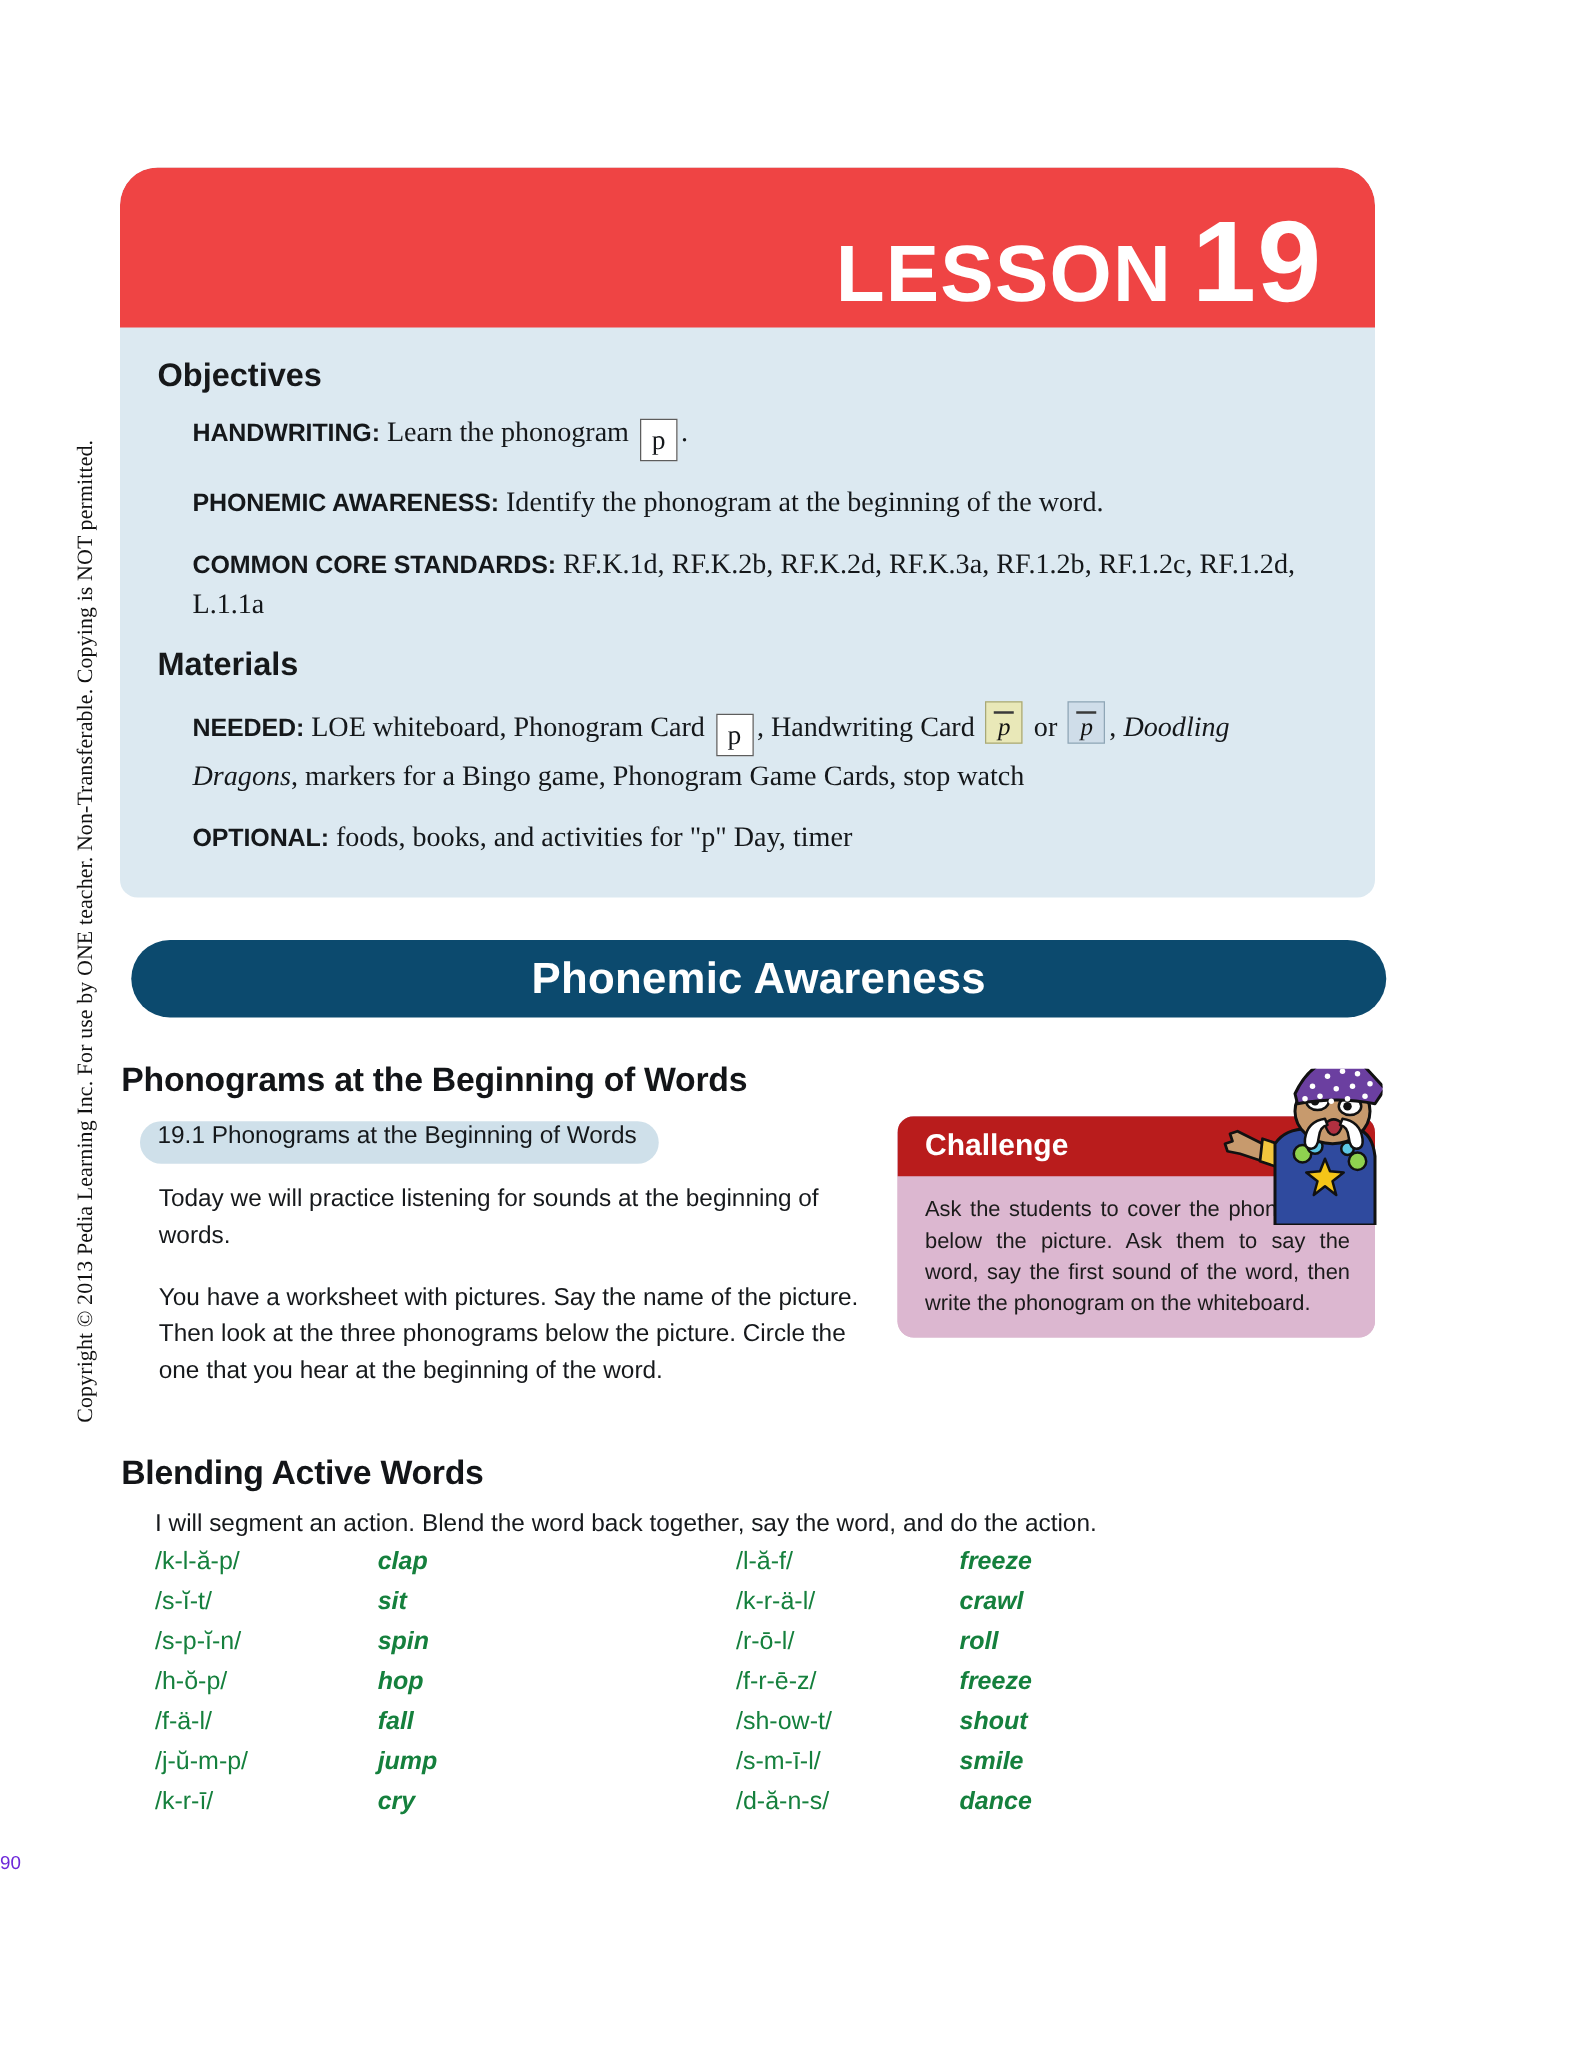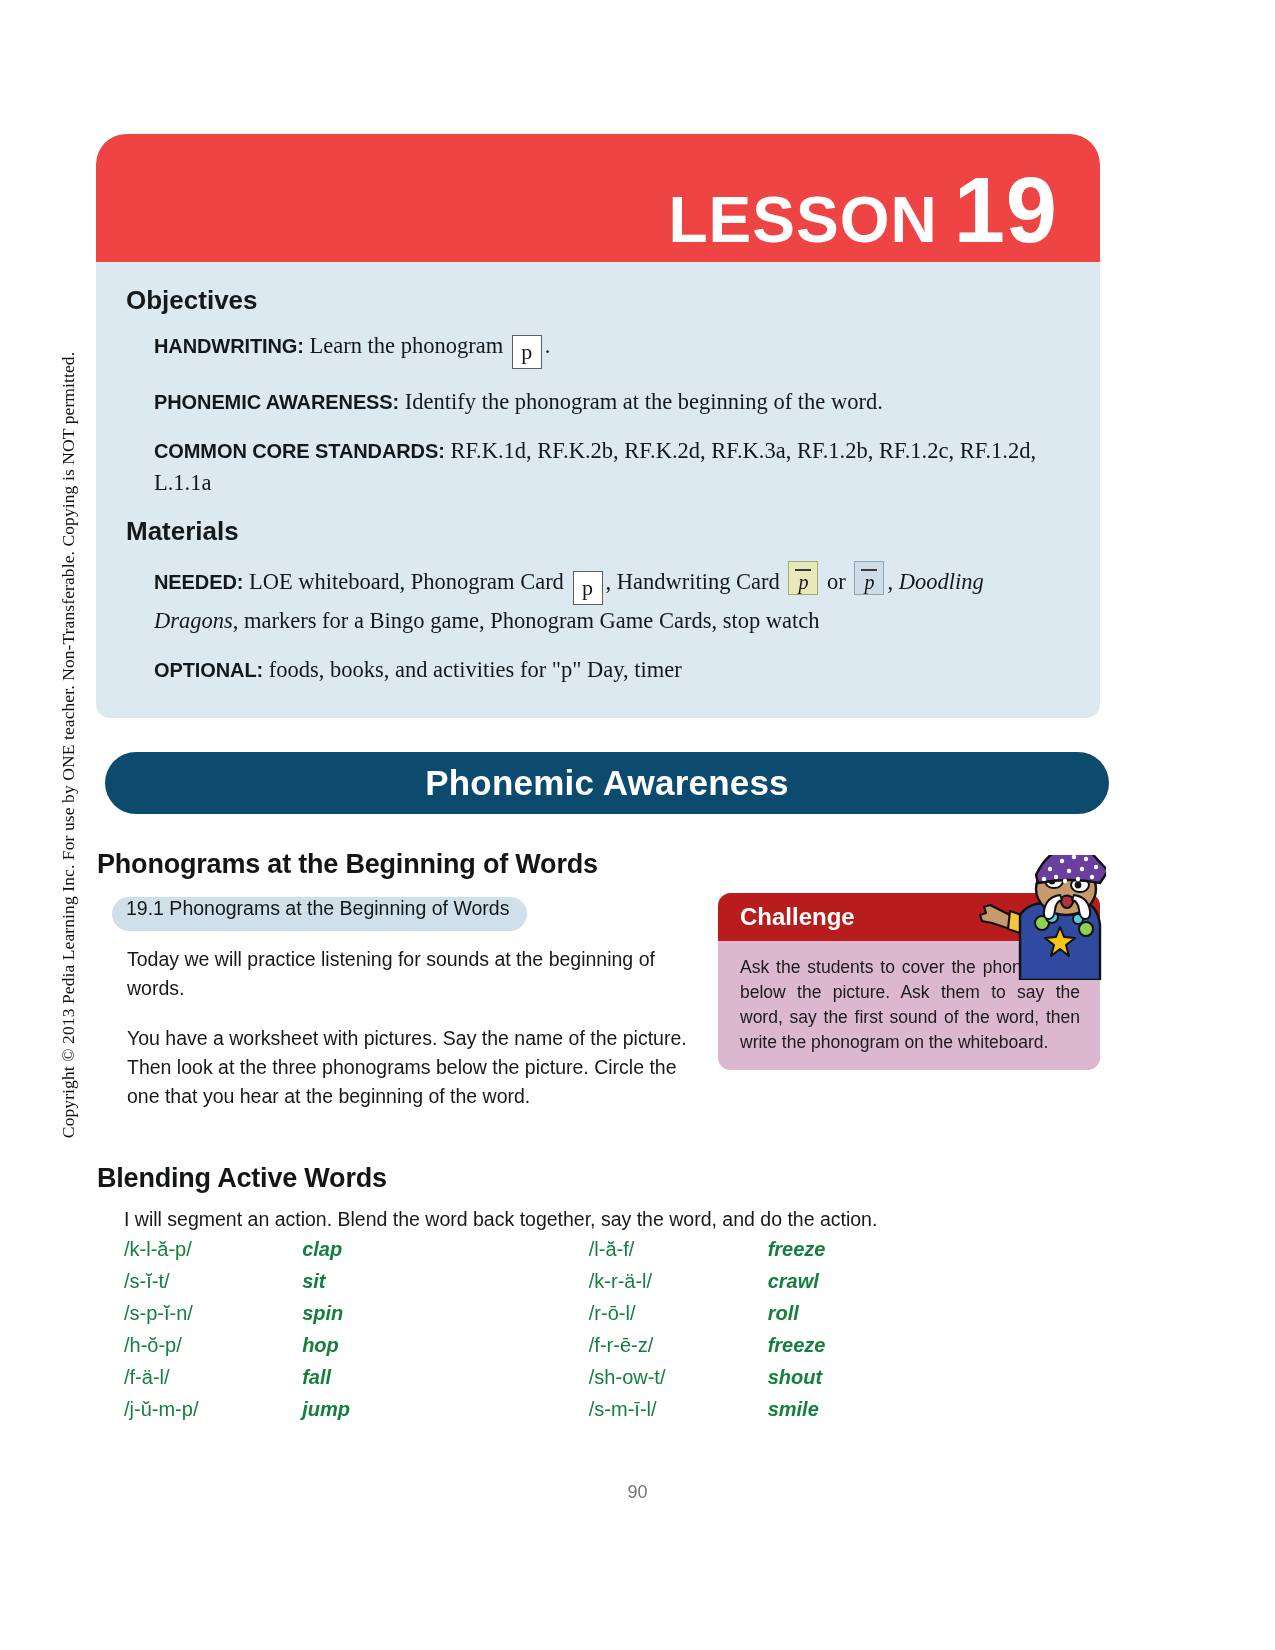--- a/index.html
+++ b/index.html
@@ -448,6 +448,13 @@
         <td class="col-seg">/s-m-ī-l/</td>
         <td class="col-word">smile</td>
       </tr>
+      <tr>
+        <td class="col-seg">/k-r-ī/</td>
+        <td class="col-word">cry</td>
+        <td class="col-gap"></td>
+        <td class="col-seg">/d-ă-n-s/</td>
+        <td class="col-word">dance</td>
+      </tr>
     </tbody>
 </table>
 

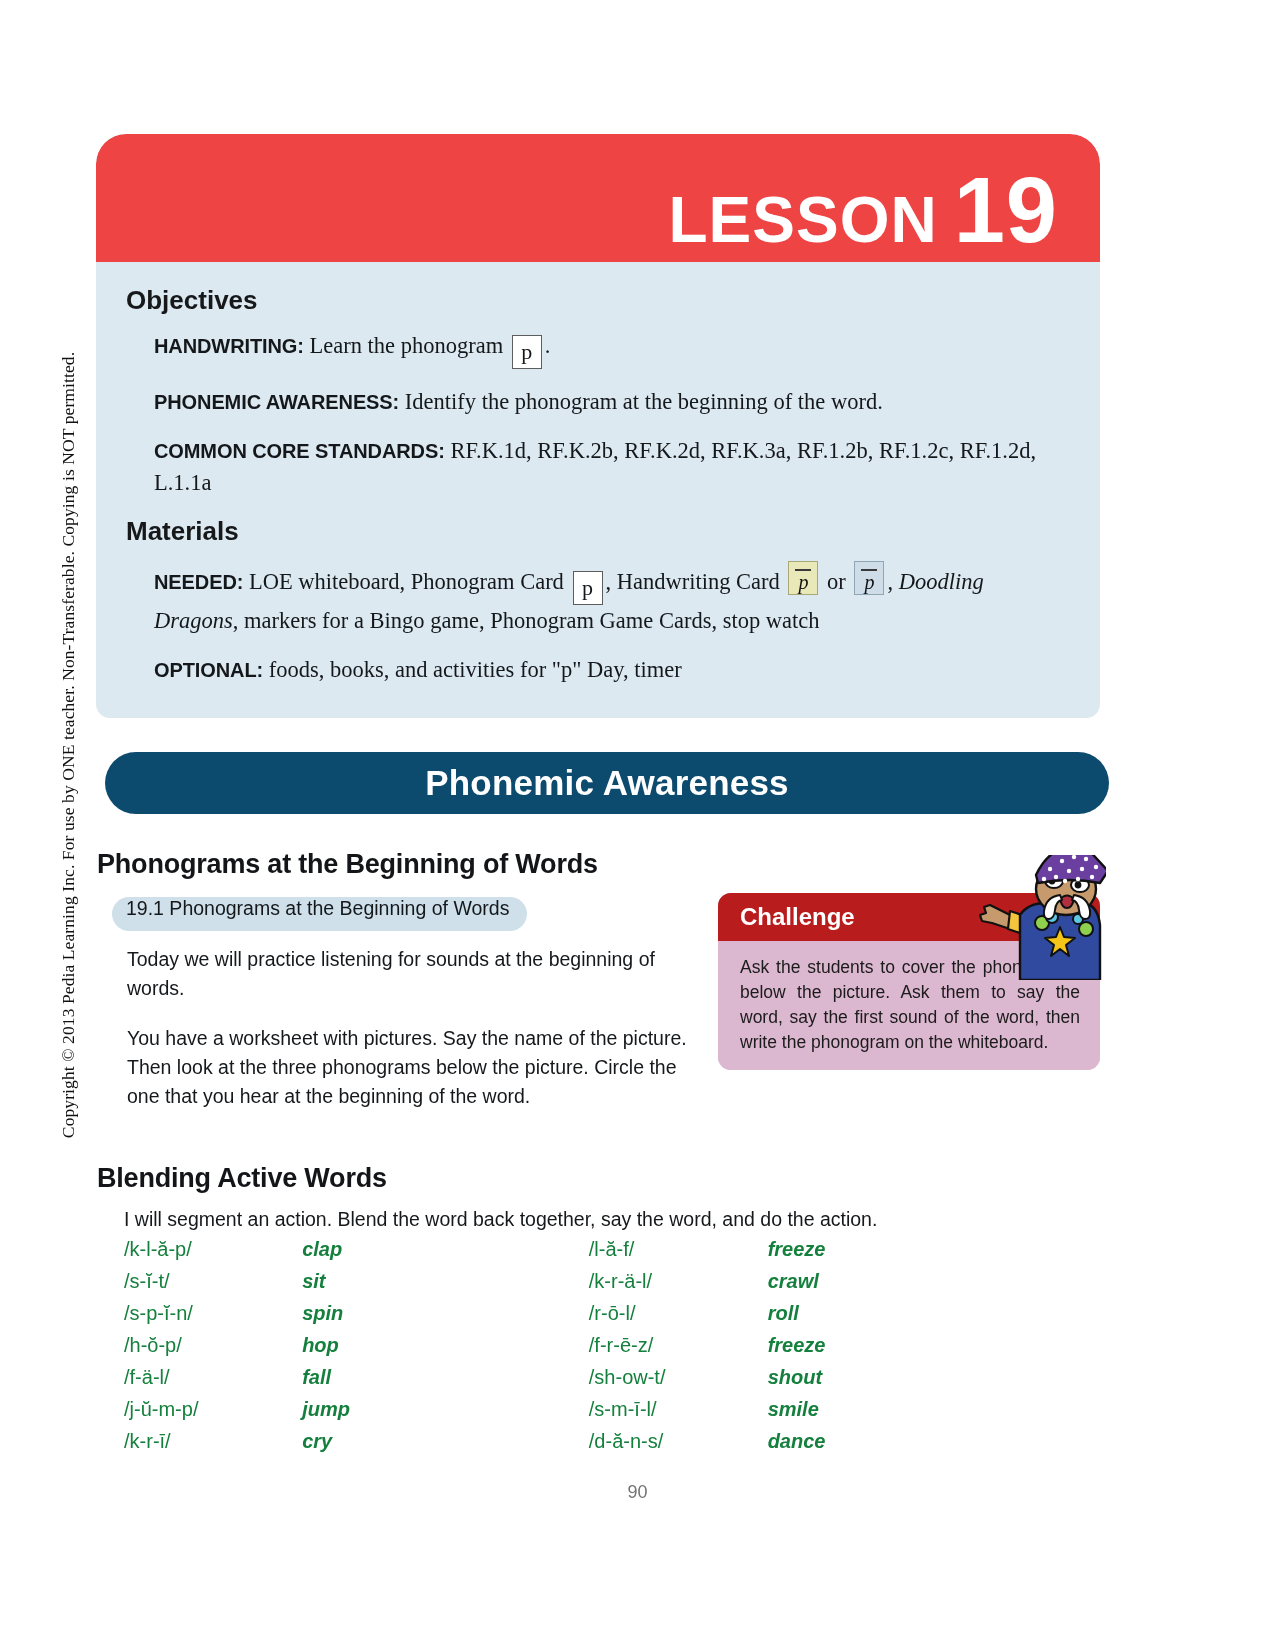--- a/index.html
+++ b/index.html
@@ -267,9 +267,9 @@
     left: 0;
     right: 0;
     top: 1482px;
-    text-align: center;
-    font-size: 18px;
-    color: #737373;
+    text-align: left;
+    font-size: 15px;
+    color: #6d28d9;
   }
 </style>
 </head>

